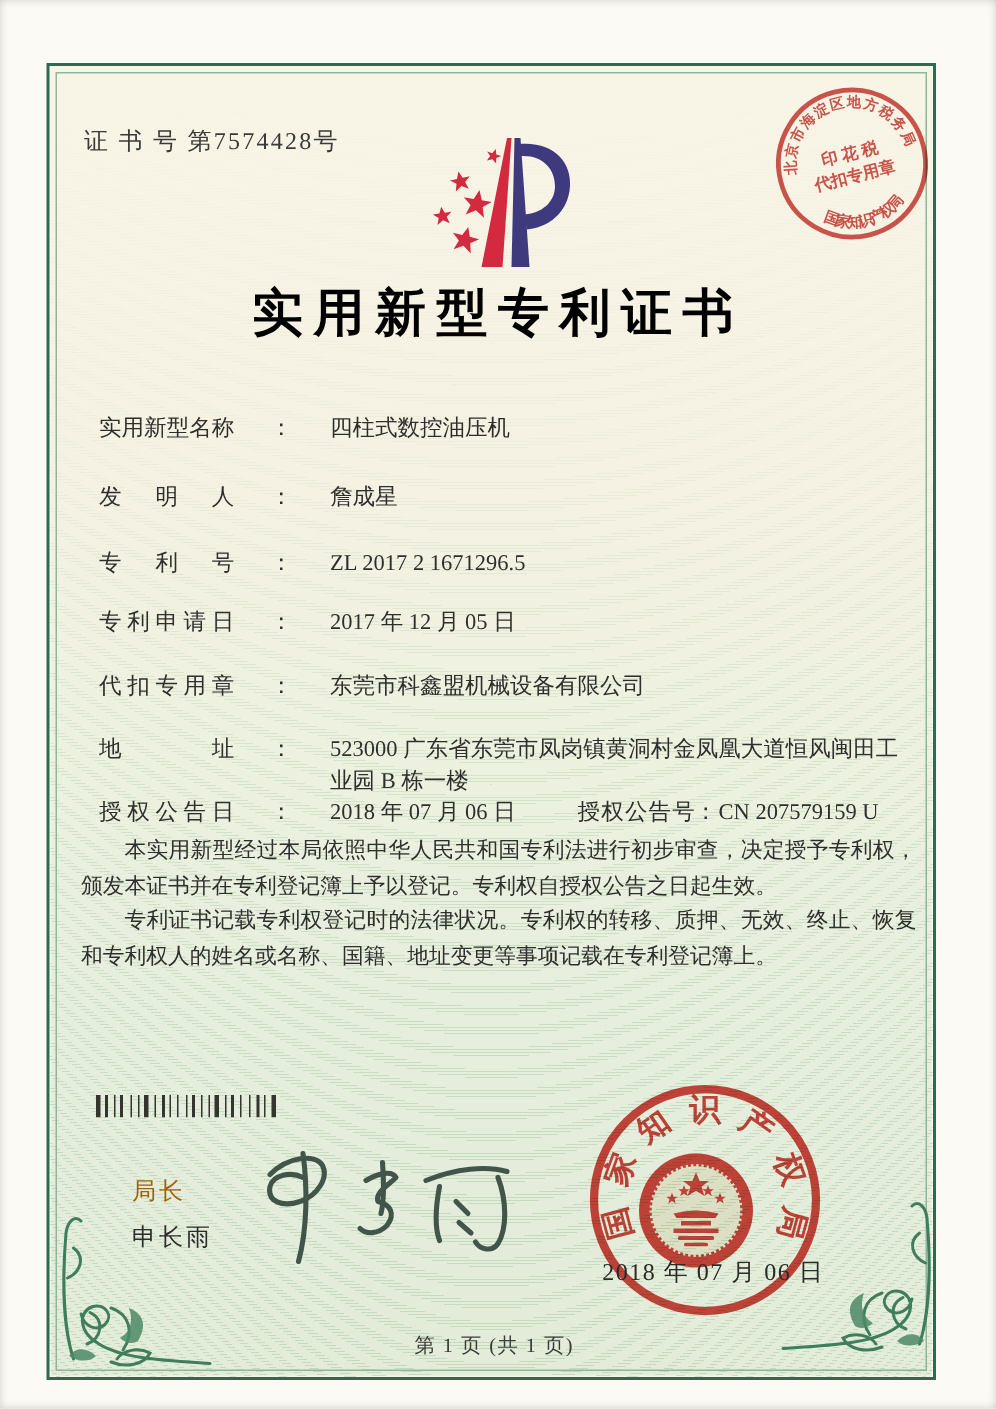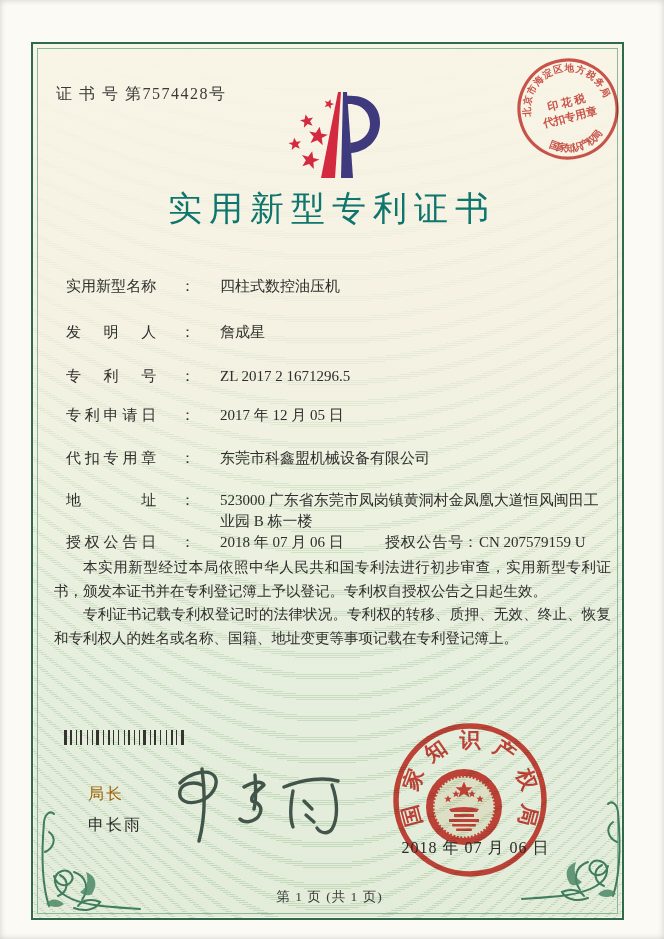--- a/index.html
+++ b/index.html
@@ -41,7 +41,7 @@
   }
   .cert-title{
     left:0;right:0;top:186px;text-align:center;
-    font-size:34px;font-weight:normal;color:#0f766e;letter-spacing:7px;
+    font-size:34px;font-weight:bold;color:#000000;letter-spacing:7px;
   }
   
   .fields{left:66px;top:270px;width:545px;font-size:15px;color:#2e2e2c;}

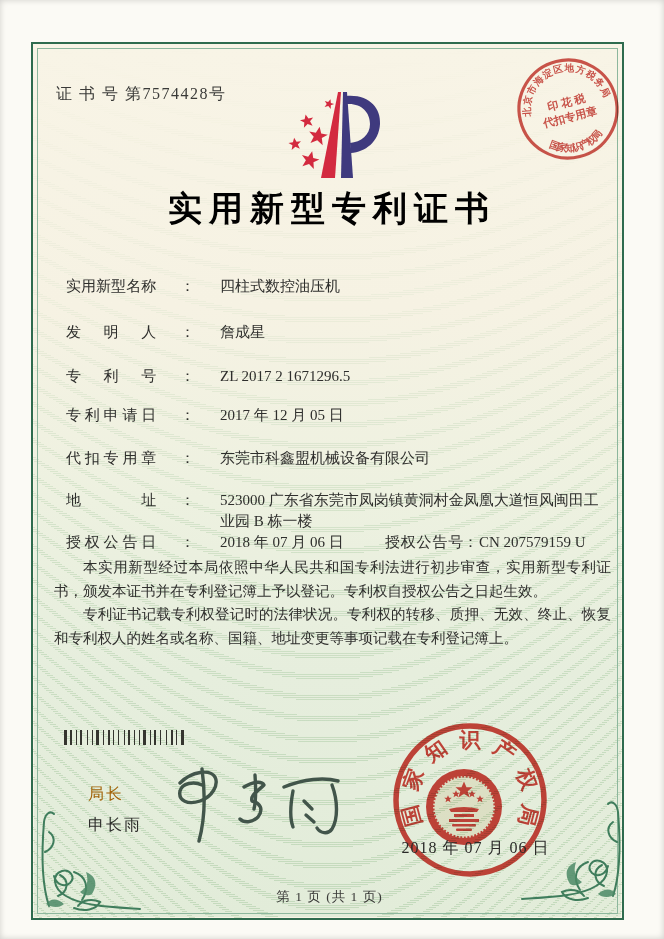--- a/index.html
+++ b/index.html
@@ -179,7 +179,7 @@
   </div>
 
   <div class="abs paragraphs">
-    <p>本实用新型经过本局依照中华人民共和国专利法进行初步审查，实用新型专利证书，颁发本证书并在专利登记簿上予以登记。专利权自授权公告之日起生效。</p>
+    <p>本实用新型经过本局依照中华人民共和国专利法进行初步审查，决定授予专利权，颁发本证书并在专利登记簿上予以登记。专利权自授权公告之日起生效。</p>
     <p>专利证书记载专利权登记时的法律状况。专利权的转移、质押、无效、终止、恢复和专利权人的姓名或名称、国籍、地址变更等事项记载在专利登记簿上。</p>
   </div>
 

